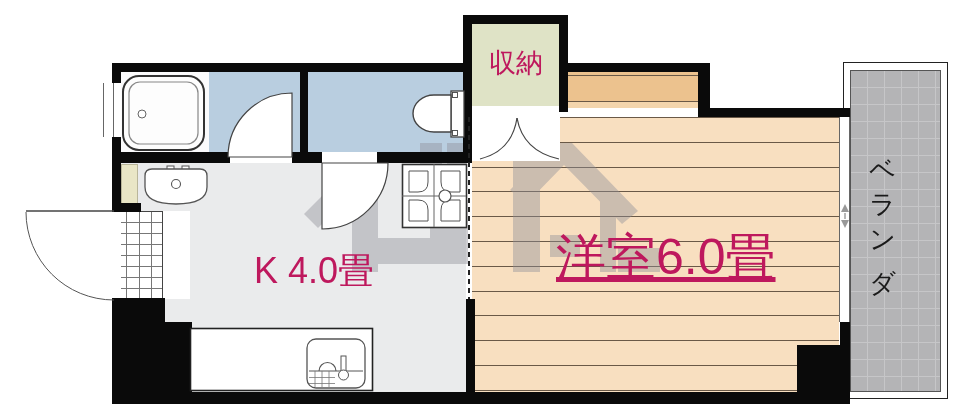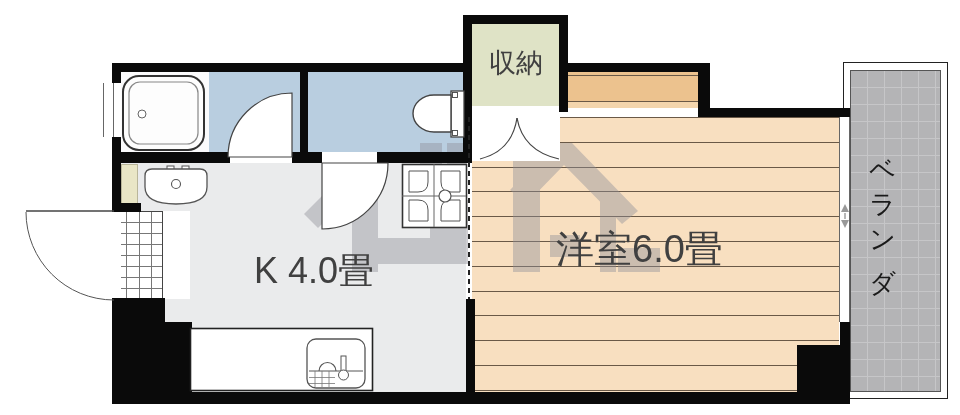--- a/index.html
+++ b/index.html
@@ -9,7 +9,7 @@
   .floor{position:absolute;z-index:1;}
   .patch{position:absolute;z-index:3;background:#fff;}
   .wall{position:absolute;z-index:4;background:#0a0a0a;}
-  .lbl{position:absolute;z-index:7;color:#404040;white-space:nowrap;}
+  .lbl{position:absolute;z-index:7;color:#be185d;white-space:nowrap;}
   #watermark-svg{position:absolute;left:0;top:0;z-index:2;}
   #fixtures-svg{position:absolute;left:0;top:0;z-index:6;}
   .kitchen-floor{background:#eaebec;}

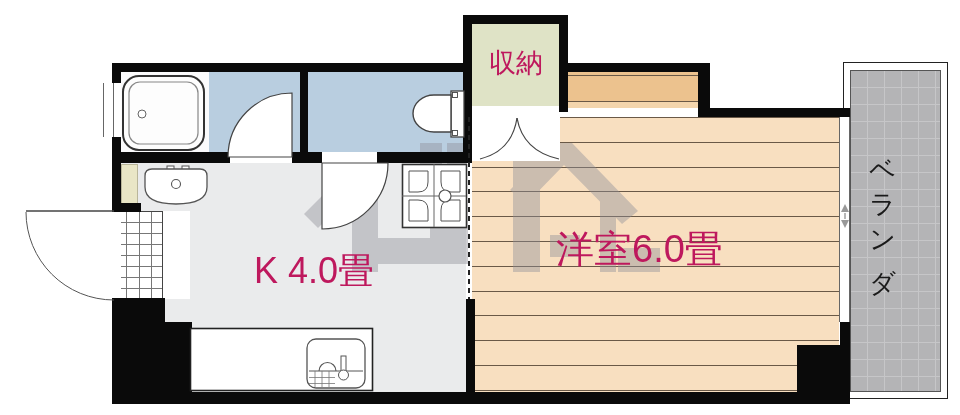--- a/index.html
+++ b/index.html
@@ -157,7 +157,7 @@
 
   <div class="lbl" style="left:472px;top:45px;width:88px;text-align:center;font-size:27px;">収納</div>
   <div class="lbl" style="left:222px;top:247px;font-size:36px;margin-left:32px;">K 4.0畳</div>
-  <div class="lbl" style="left:556px;top:224px;font-size:38px;">洋室6.0畳</div>
+  <div class="lbl" style="left:556px;top:224px;font-size:50px;text-decoration:underline;">洋室6.0畳</div>
   <div class="lbl" style="left:866px;top:140px;font-size:26px;letter-spacing:7px;writing-mode:vertical-rl;color:#1a1a1a;">ベランダ</div>
 </div>
 

